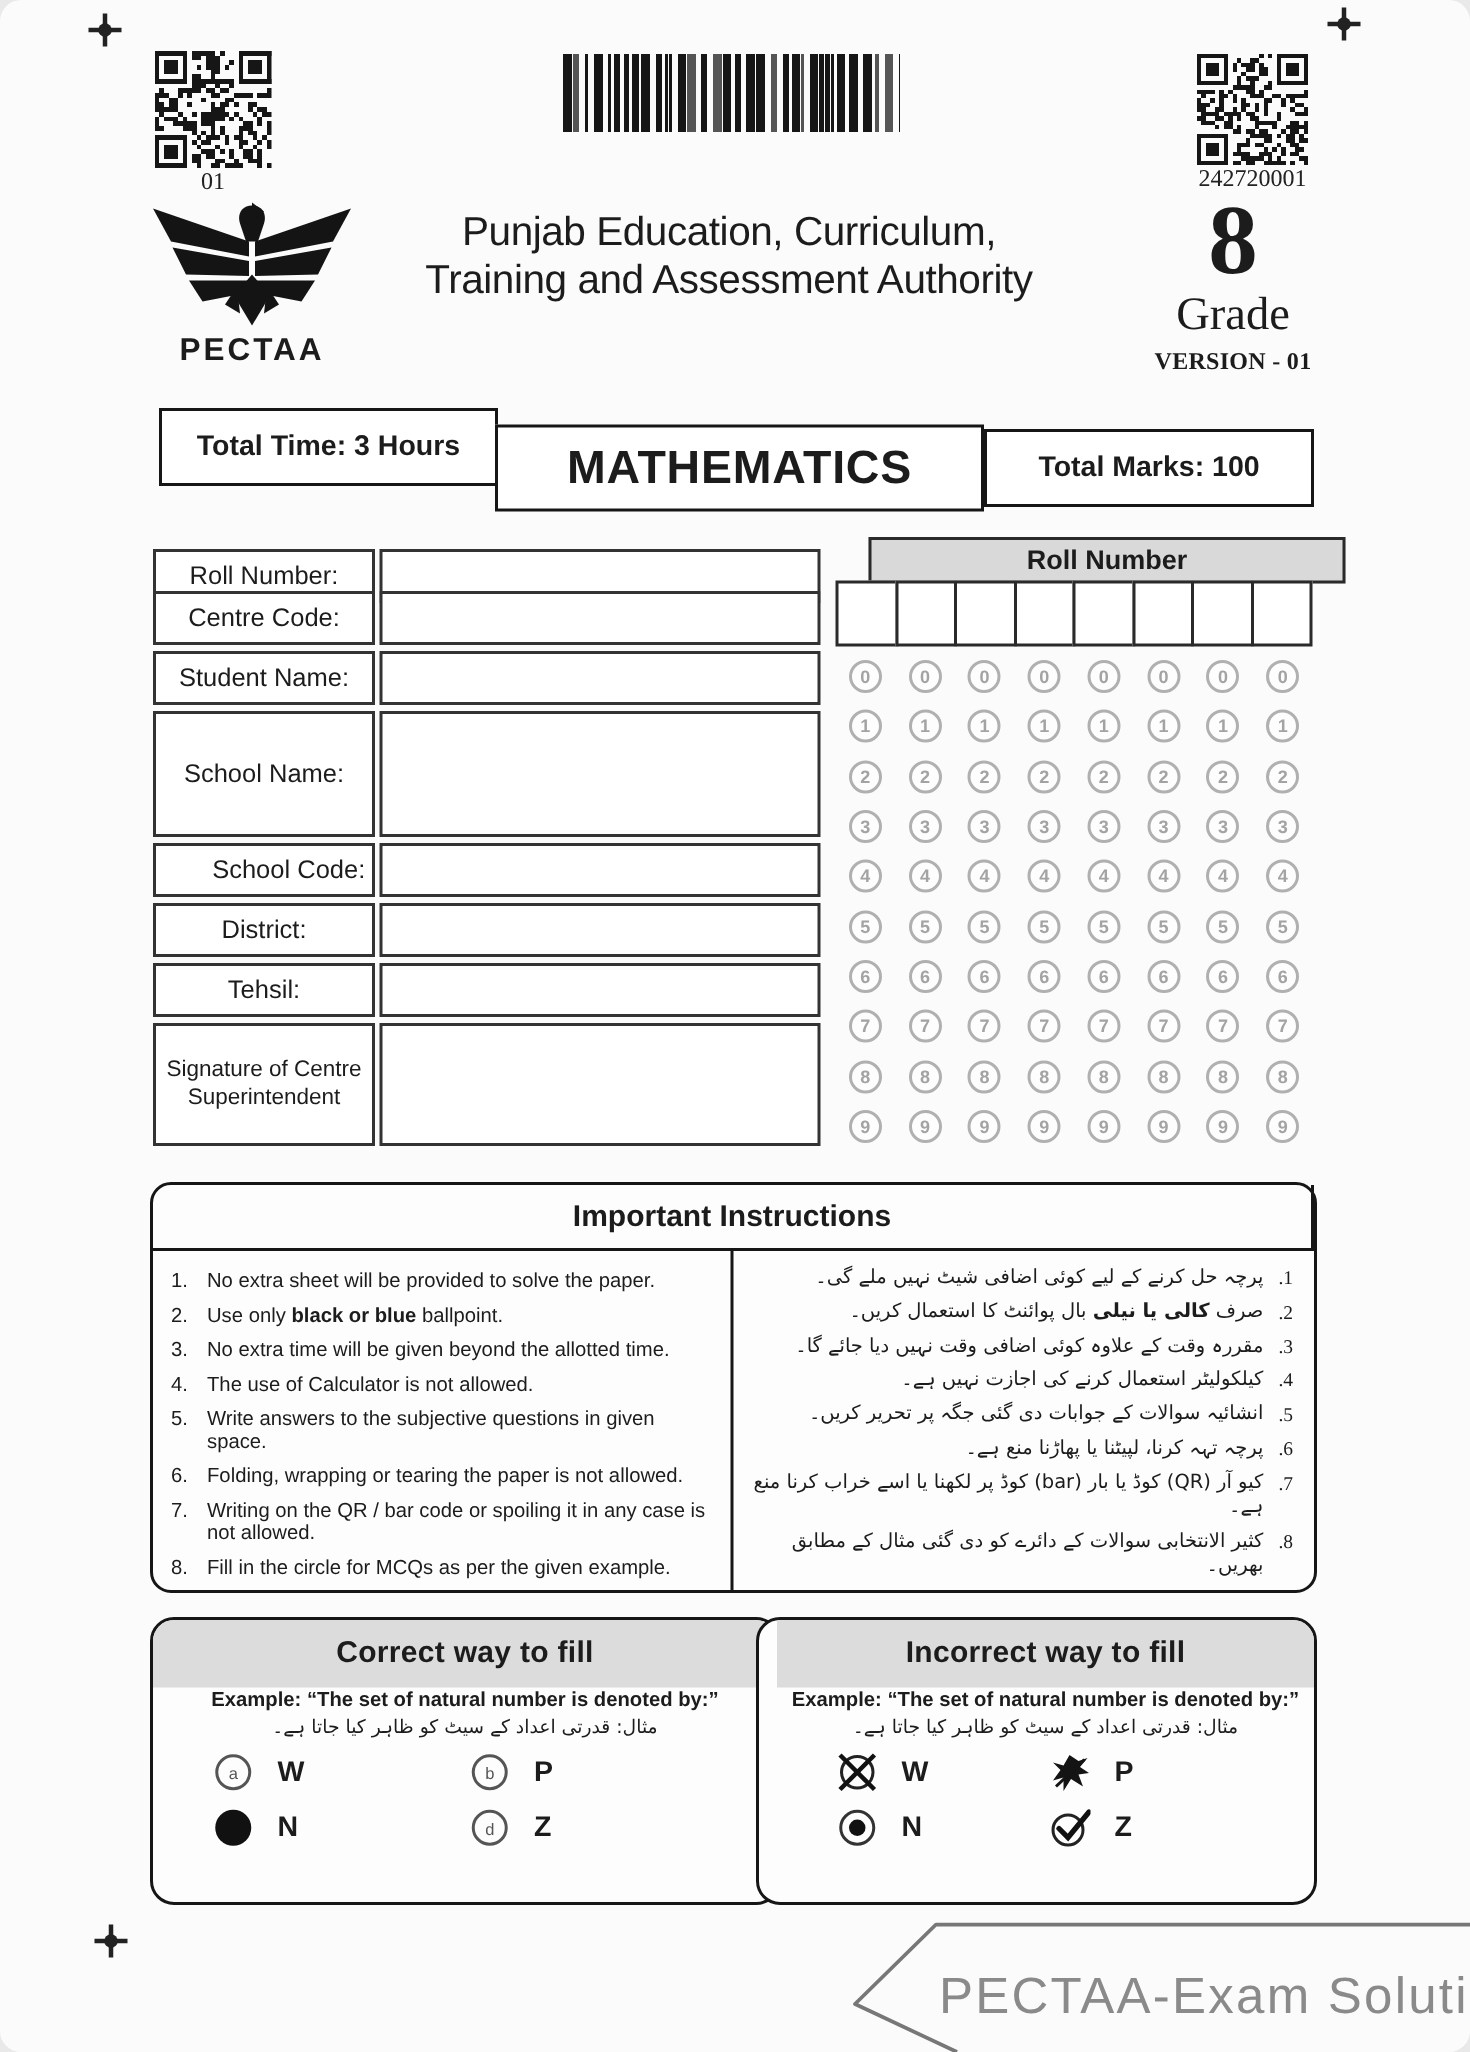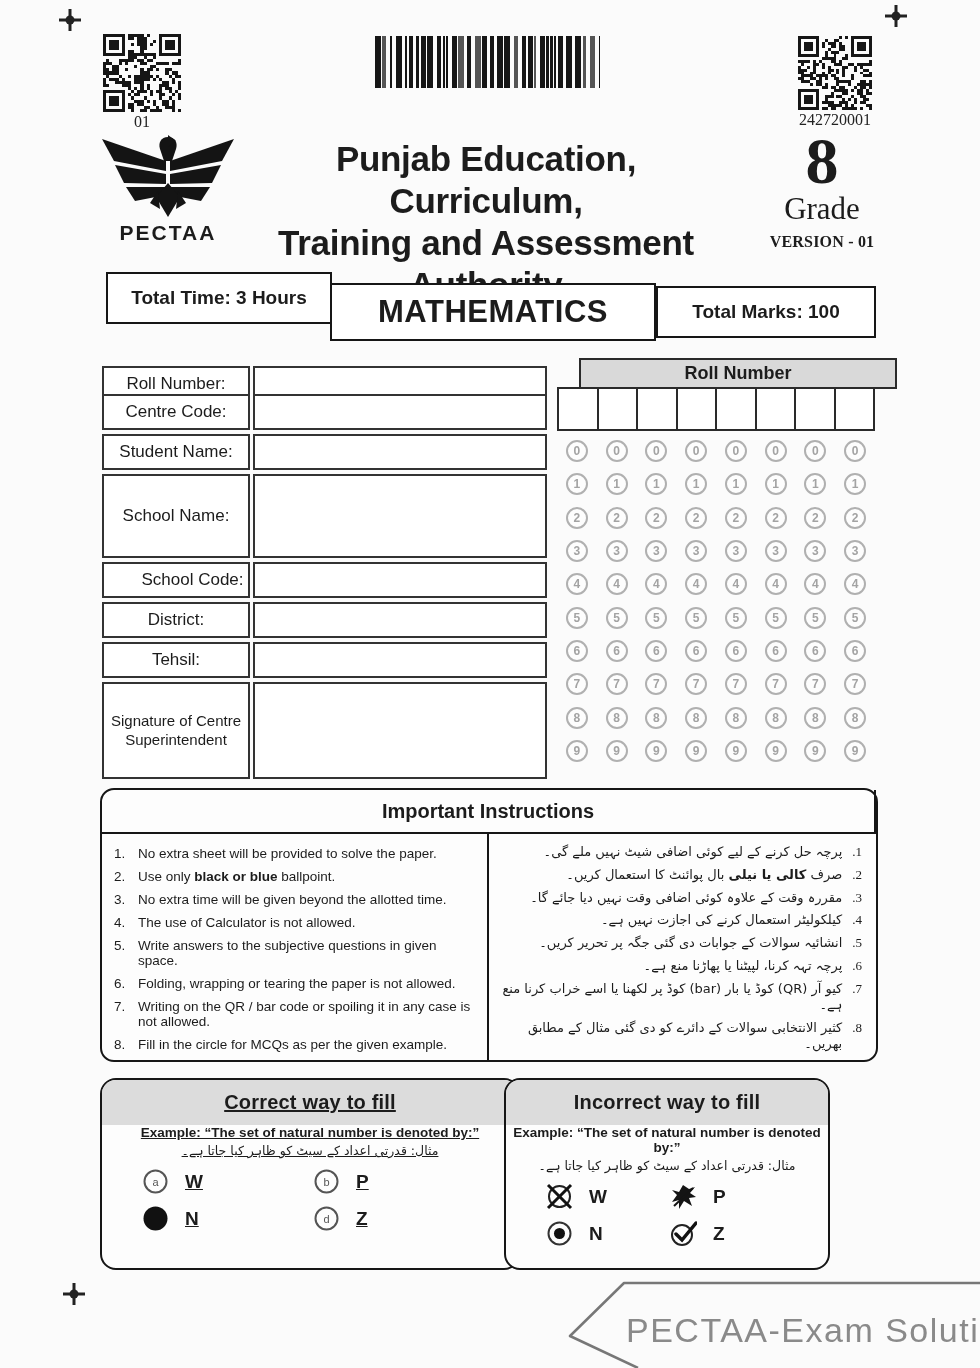--- a/index.html
+++ b/index.html
@@ -6,7 +6,7 @@
   .sheet{
     position:relative;width:980px;height:1368px;margin:0 auto;
     background:#fbfbfb;color:#1c1c1c;
-    font-family:"Liberation Sans",sans-serif;overflow:hidden;
+    font-family:"Liberation Sans",sans-serif;overflow:hidden;border-radius:14px;
   }
   
   .cross{position:absolute;width:24px;height:24px;}

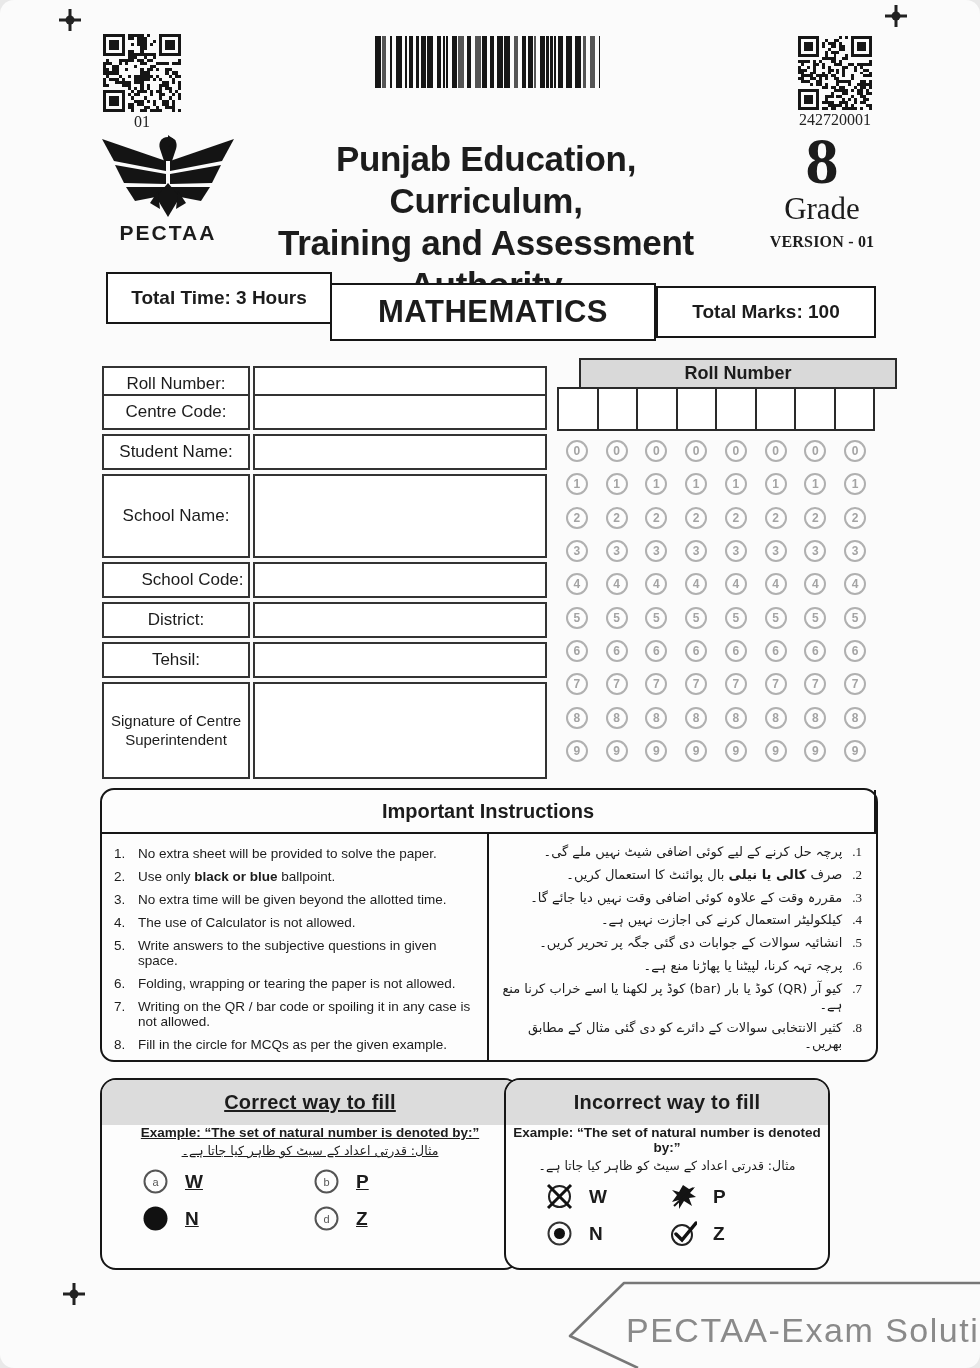--- a/index.html
+++ b/index.html
@@ -25,7 +25,7 @@
   .logo{position:absolute;left:98px;top:131px;width:140px;text-align:center;}
   .logo-text{font-weight:bold;font-size:21px;letter-spacing:2px;margin-top:-2px;}
   .title-block{position:absolute;left:238px;top:138px;width:496px;text-align:center;}
-  .title-l1,.title-l2{font-size:35px;font-weight:bold;line-height:1.2;letter-spacing:-.3px;}
+  .title-l1,.title-l2{font-size:27px;font-weight:normal;line-height:1.2;letter-spacing:-.3px;}
   .exam-title{font-size:23px;font-weight:bold;margin-top:16px;}
   .grade-block{position:absolute;left:762px;top:130px;width:120px;text-align:center;
                font-family:"Liberation Serif",serif;}

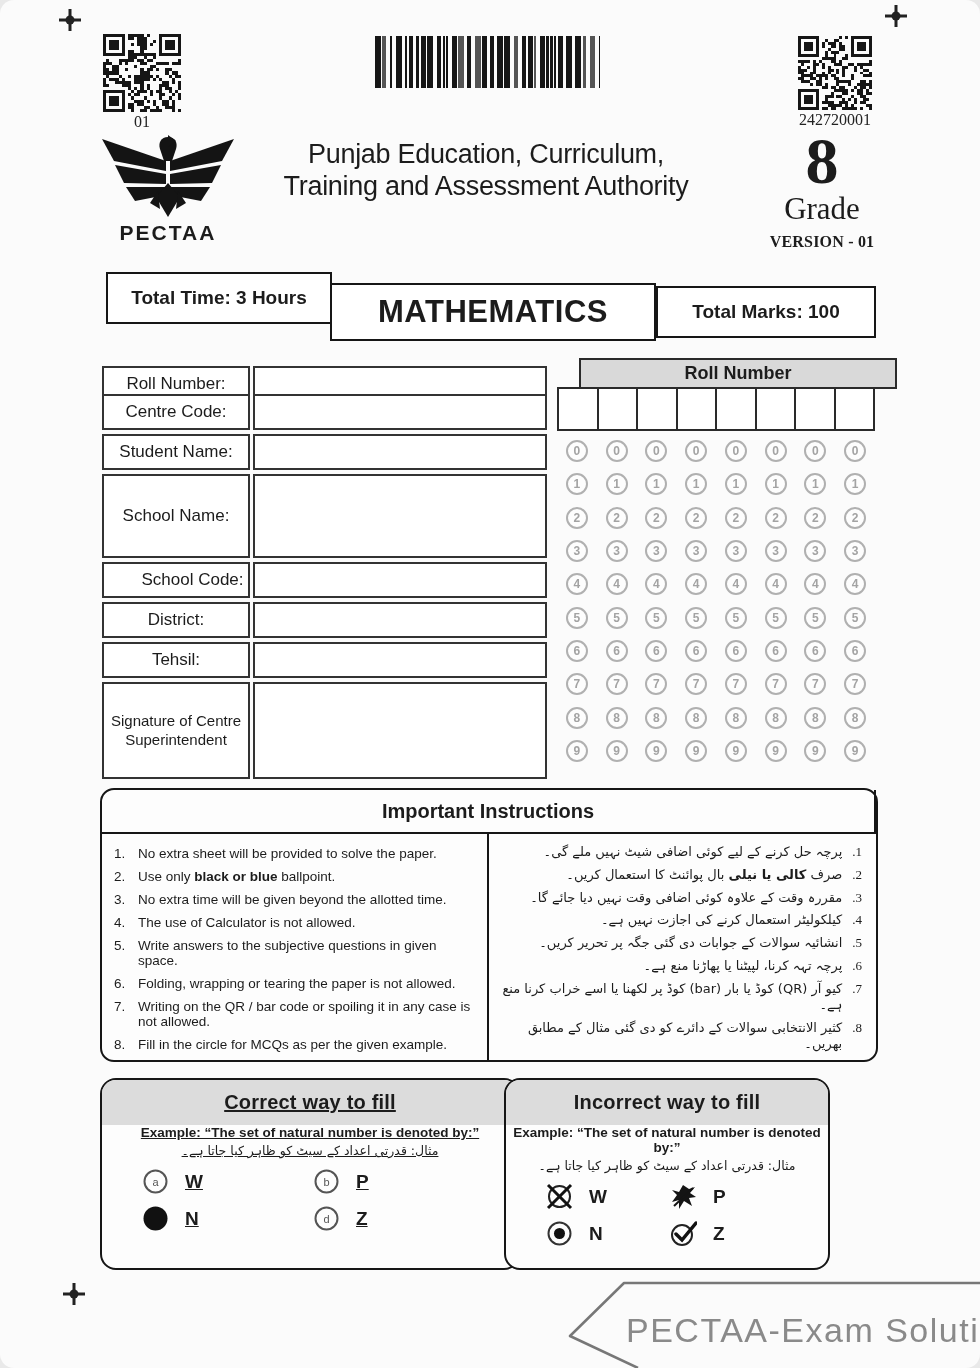--- a/index.html
+++ b/index.html
@@ -45,7 +45,7 @@
   .f-input{left:253px;width:294px;}
   .r1{top:366px;height:36px;} .r2{top:394px;height:36px;} .r3{top:434px;height:36px;}
   .r4{top:474px;height:84px;} .r5{top:562px;height:36px;padding-left:36px;} .r6{top:602px;height:36px;}
-  .r7{top:642px;height:36px;} .r8{top:682px;height:97px;font-size:15px;line-height:1.25;}
+  .r7{top:642px;height:36px;} .r8{top:682px;height:82px;font-size:15px;line-height:1.25;}
   
   .roll-header{position:absolute;left:579px;top:358px;width:318px;height:31px;
     background:#d9d9d9;border:2px solid #2a2a2a;box-sizing:border-box;

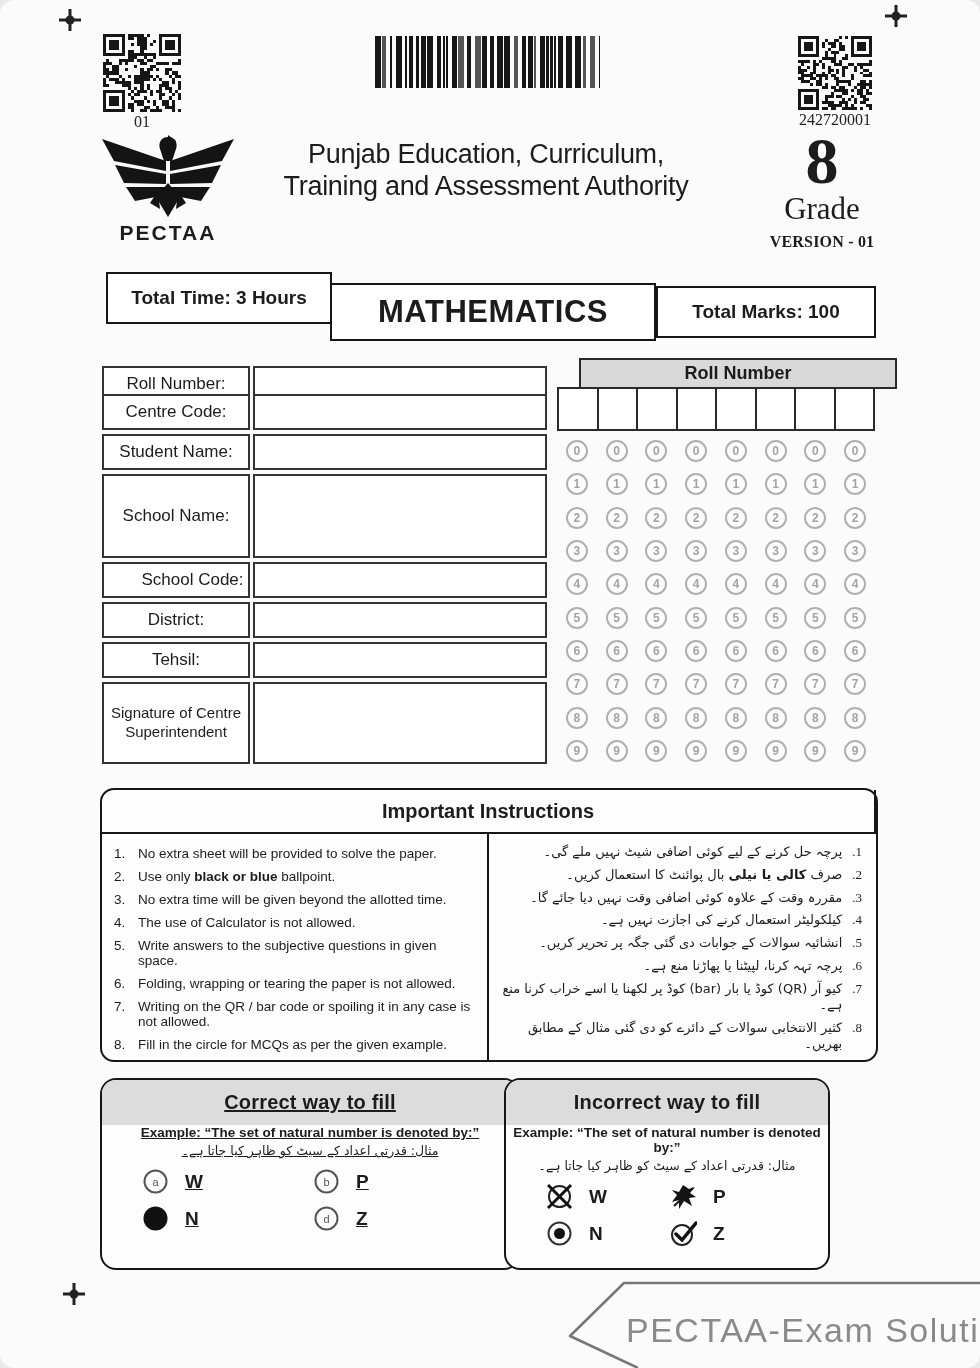--- a/index.html
+++ b/index.html
@@ -80,7 +80,7 @@
   
   .ex-box{position:absolute;top:1078px;height:192px;border:2px solid #161616;
     border-radius:16px;background:#fdfdfd;box-sizing:border-box;overflow:hidden;}
-  .ex-correct{left:100px;width:420px;text-decoration:underline;}
+  .ex-correct{left:100px;width:420px;}
   .ex-incorrect{left:504px;width:326px;}
   .ex-head{height:45px;background:#dcdcdc;display:flex;align-items:center;
     justify-content:center;font-weight:bold;font-size:20px;letter-spacing:.2px;}

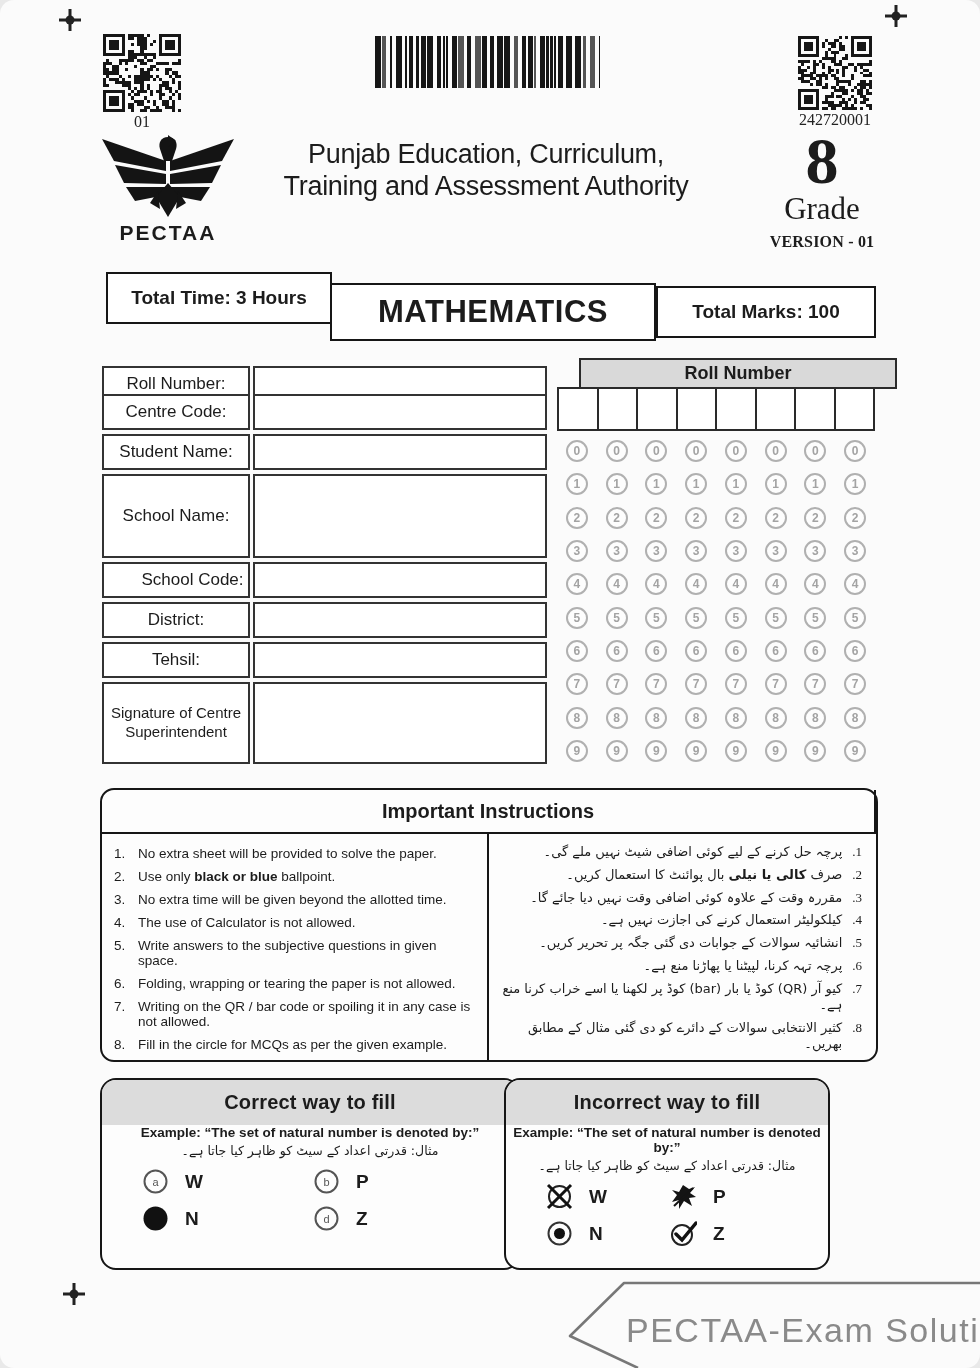--- a/index.html
+++ b/index.html
@@ -81,7 +81,7 @@
   .ex-box{position:absolute;top:1078px;height:192px;border:2px solid #161616;
     border-radius:16px;background:#fdfdfd;box-sizing:border-box;overflow:hidden;}
   .ex-correct{left:100px;width:420px;}
-  .ex-incorrect{left:504px;width:326px;}
+  .ex-incorrect{left:504px;width:374px;padding-left:12px;}
   .ex-head{height:45px;background:#dcdcdc;display:flex;align-items:center;
     justify-content:center;font-weight:bold;font-size:20px;letter-spacing:.2px;}
   .ex-en{text-align:center;font-weight:bold;font-size:13.5px;}

